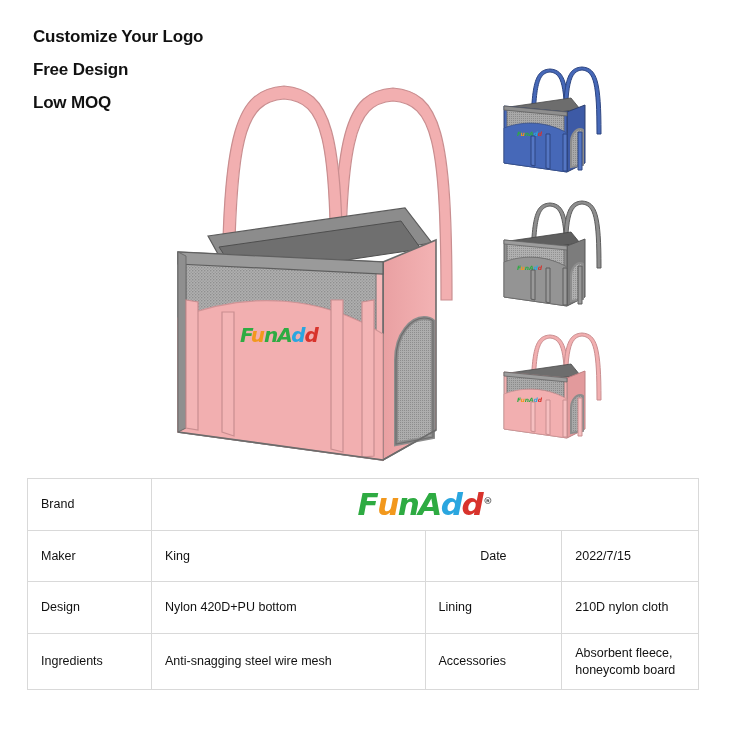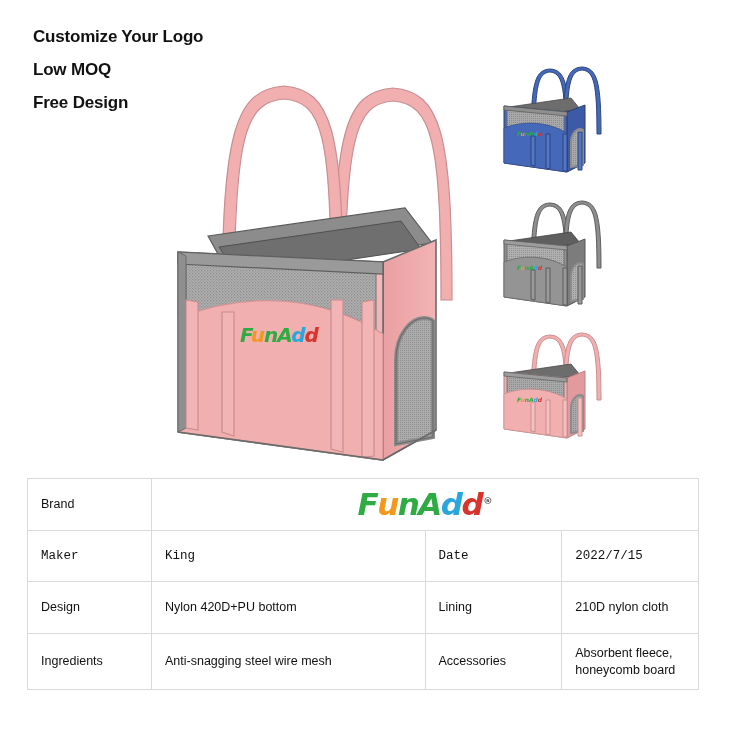--- a/index.html
+++ b/index.html
@@ -76,8 +76,8 @@
 
   <div class="headlines">
     <div class="hl">Customize Your Logo</div>
+    <div class="hl">Free Design</div>
     <div class="hl">Low MOQ</div>
-    <div class="hl">Free Design</div>
   </div>
 
   <div class="art">

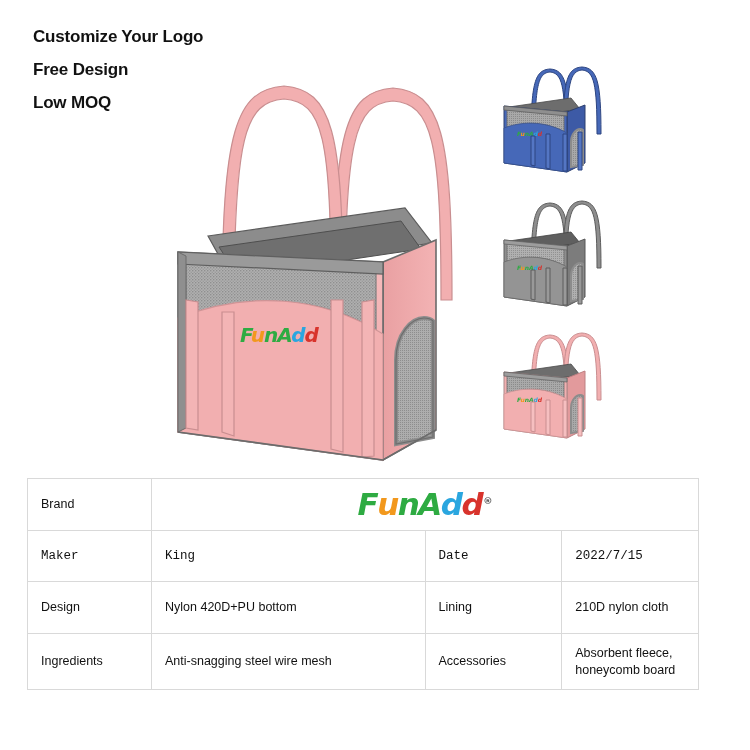--- a/index.html
+++ b/index.html
@@ -42,7 +42,7 @@
     line-height:1.35;
   }
   .r-brand td{height:51px;}
-  .r-maker td{height:50px;font-family:Liberation Mono, monospace;}
+  .r-maker td{height:50px;}
   .r-model td{height:50px;}
   .r-fabric td{height:51px;}
   .r-ingr  td{height:55px;}

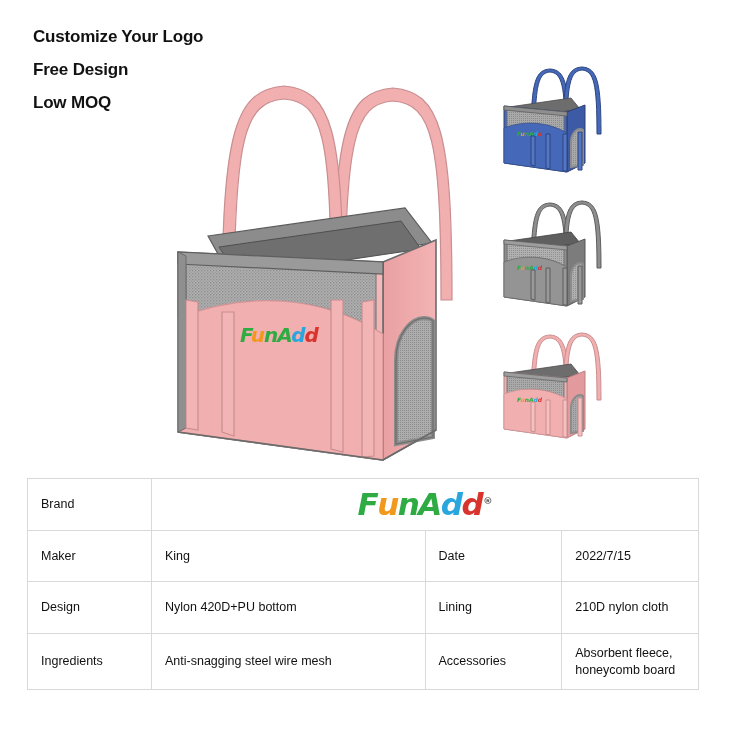--- a/index.html
+++ b/index.html
@@ -48,7 +48,7 @@
   .r-ingr  td{height:55px;}
   .lbl{width:97px;}
   .logo-cell{text-align:center;padding:0;}
-  .c-date-lbl{text-align:left;padding-right:14px;width:74px;margin-top:36px;}
+  .c-date-lbl{text-align:center;padding-right:14px;width:74px;margin-top:36px;}
   .c-date-val{width:148px;}
   .two-line{white-space:pre-line;}
 

